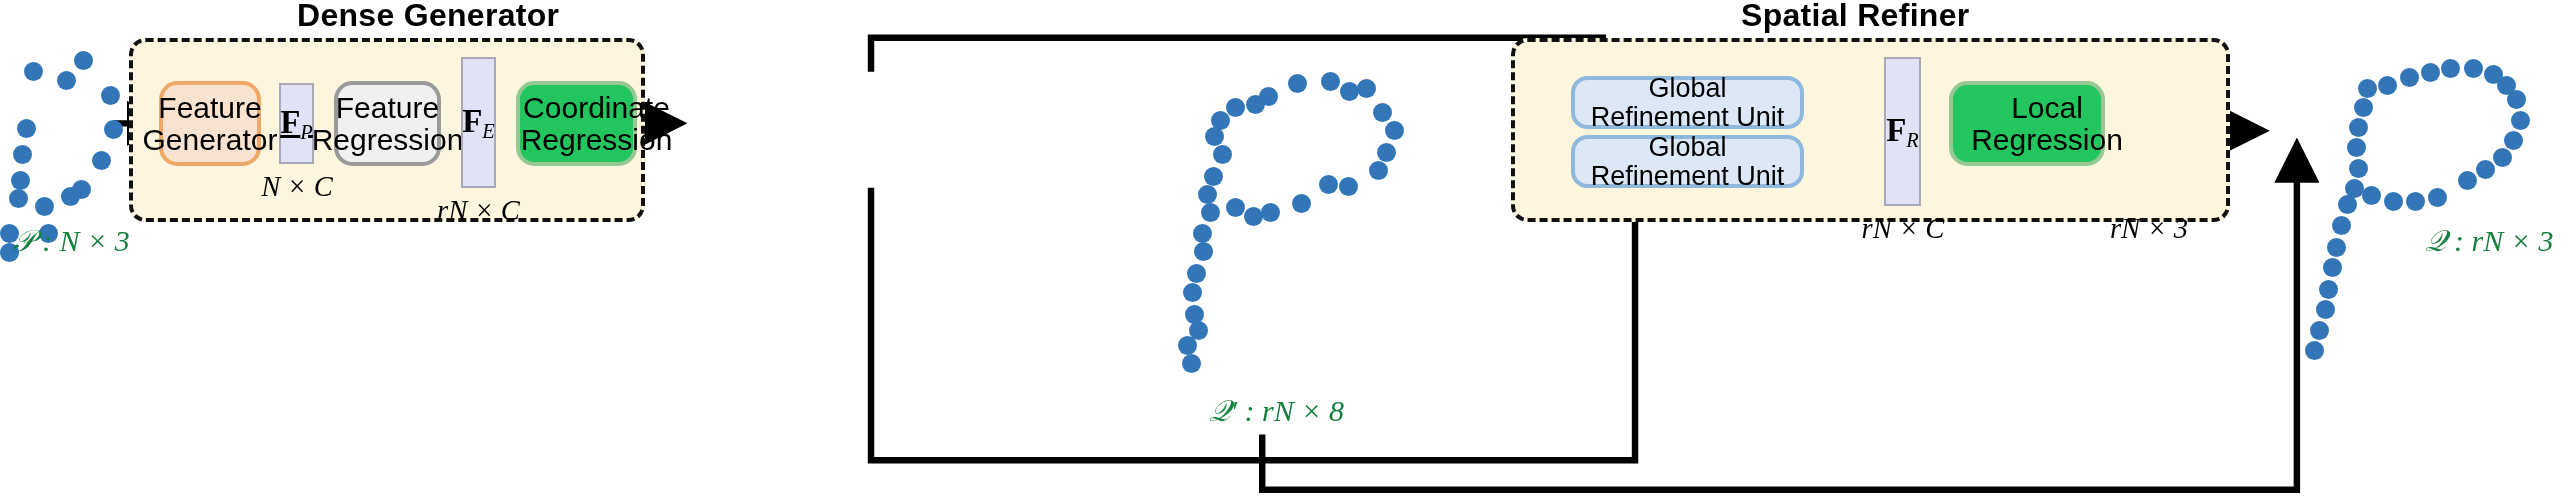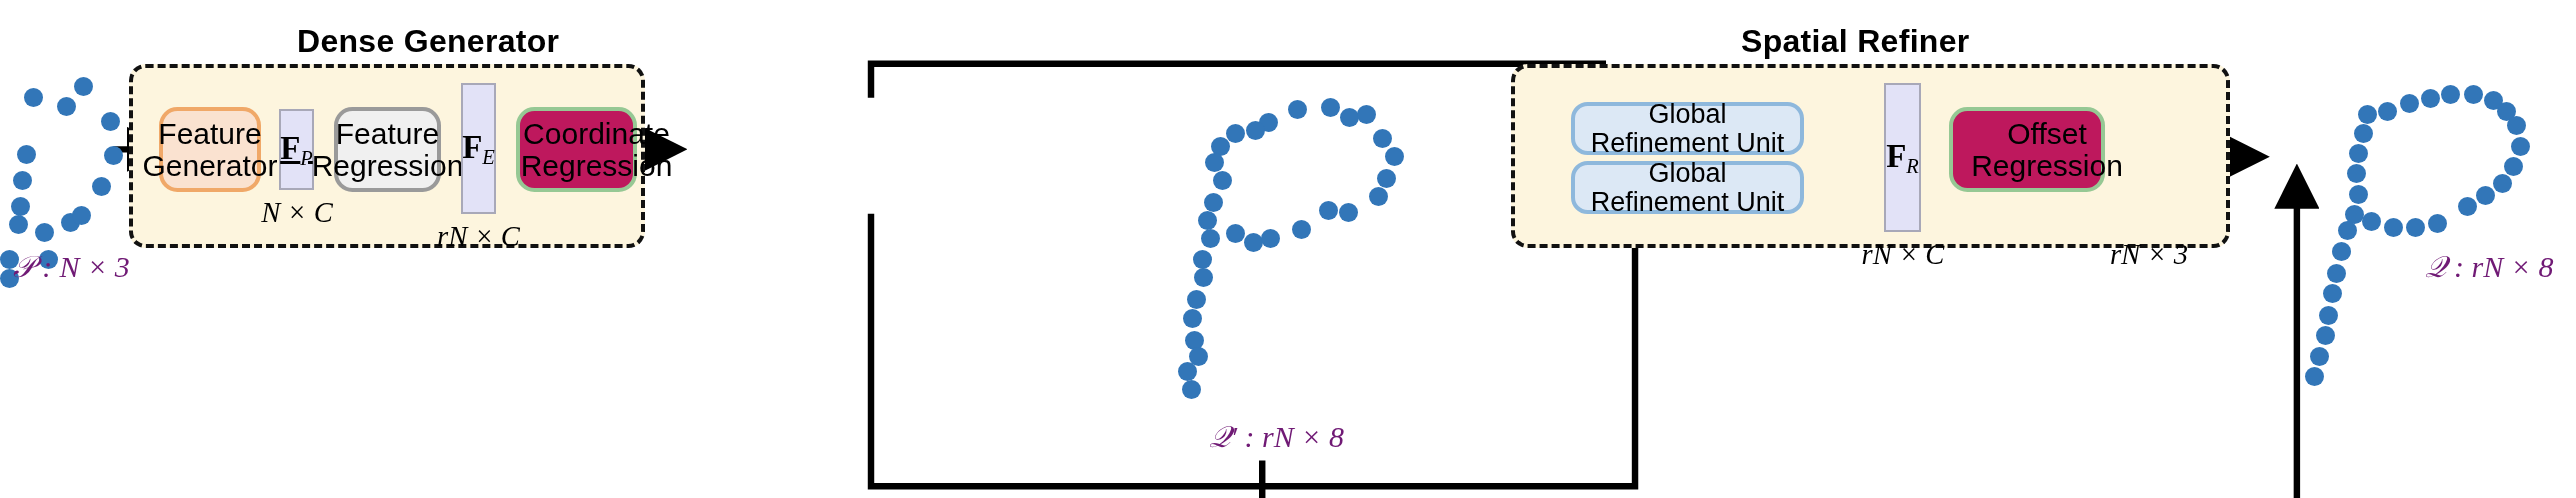--- a/index.html
+++ b/index.html
@@ -4,7 +4,7 @@
 <style>
   html,body{margin:0;padding:0;background:#fff;}
   body{width:2576px;height:498px;font-family:"Liberation Sans",sans-serif;overflow:hidden;}
-  #stage{position:relative;width:2576px;height:448px;background:#fff;margin-top:26px;}
+  #stage{position:relative;width:2576px;height:448px;background:#fff;}
   #svg-layer{position:absolute;left:0;top:0;width:2576px;height:498px;}
   .ttl{position:absolute;font-weight:bold;font-size:32px;color:#000;letter-spacing:0.3px;
        font-family:"Liberation Sans",sans-serif;white-space:nowrap;}

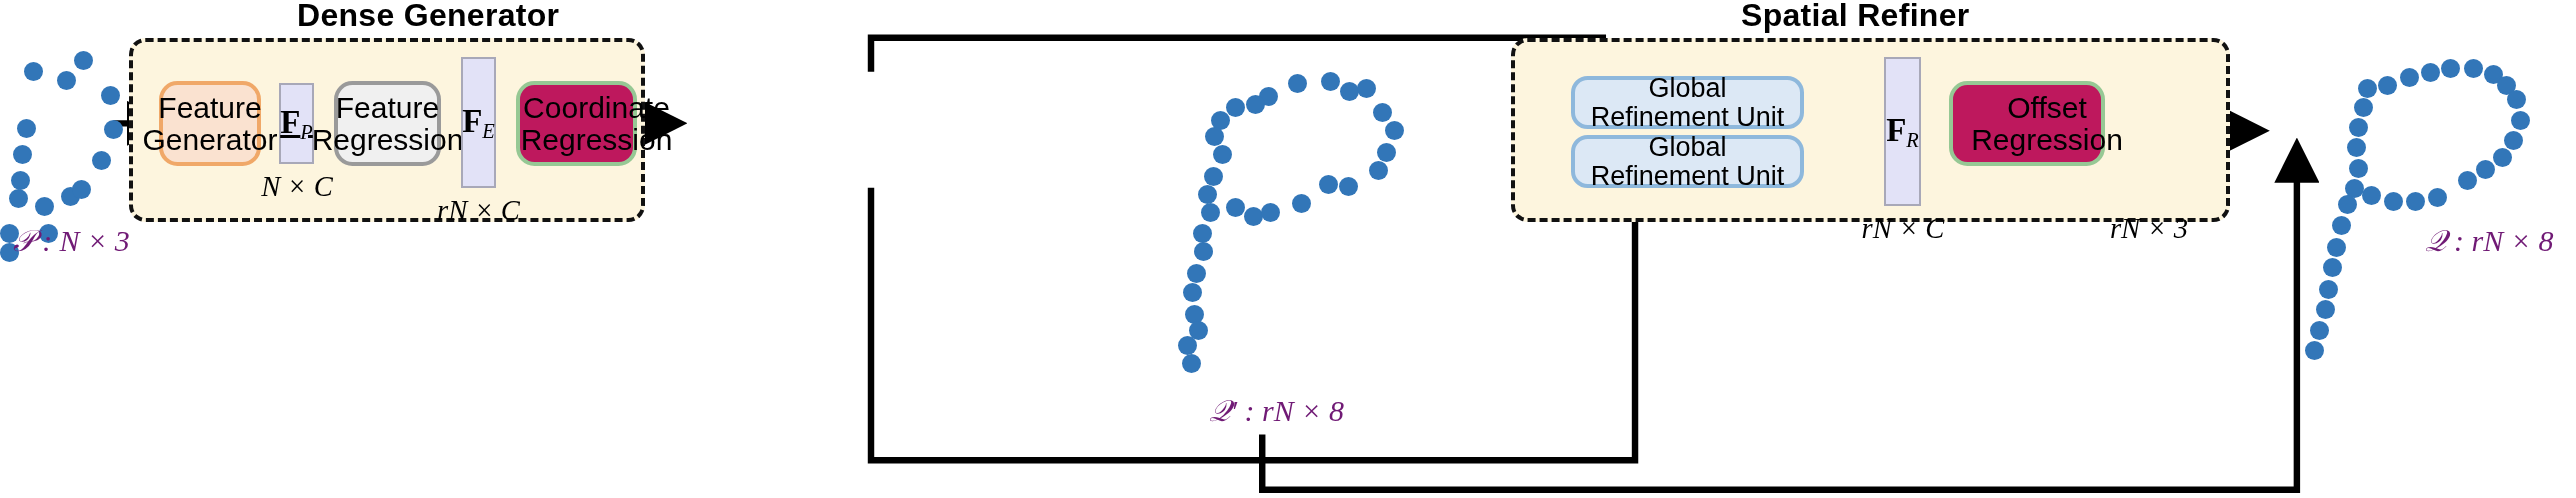--- a/index.html
+++ b/index.html
@@ -13,7 +13,7 @@
         text-align:center;line-height:1.06;color:#000;font-size:30px;font-family:"Liberation Sans",sans-serif;}
   .node.orange{background:#FAE2D0;border:4.6px solid #F0A868;border-radius:18.4px;}
   .node.grey{background:#F0F0F0;border:4.6px solid #9A9A9A;border-radius:18.4px;}
-  .node.green{background:#be185d;border:4.6px solid #96C894;border-radius:18.4px;padding-left:40px;}
+  .node.green{background:#22c55e;border:4.6px solid #96C894;border-radius:18.4px;padding-left:40px;}
   .node.blue{background:#DCE8F5;border:4.6px solid #8EB8DC;border-radius:16.6px;}
   .vec{position:absolute;box-sizing:border-box;display:flex;align-items:center;justify-content:center;
        font-family:"Liberation Serif",serif;font-size:33px;color:#000;}

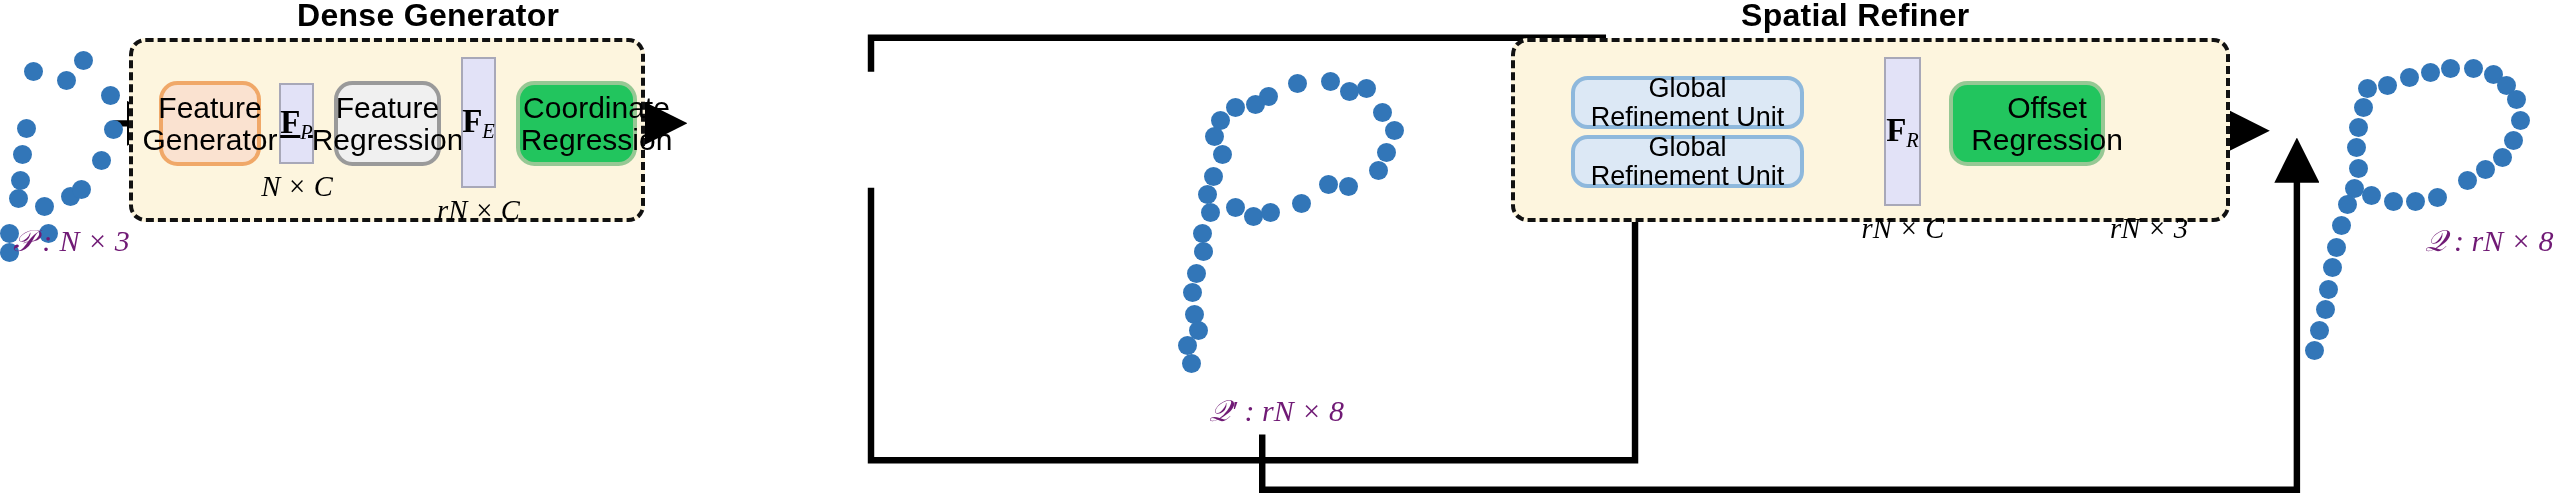--- a/index.html
+++ b/index.html
@@ -148,7 +148,7 @@
 
   <div class="node green" style="left:1949px;top:81px;width:156px;height:85px;">
     <span>
-      <span>Offset</span><br>
+      <span>Local</span><br>
       <span>Regression</span>
     </span>
   </div>

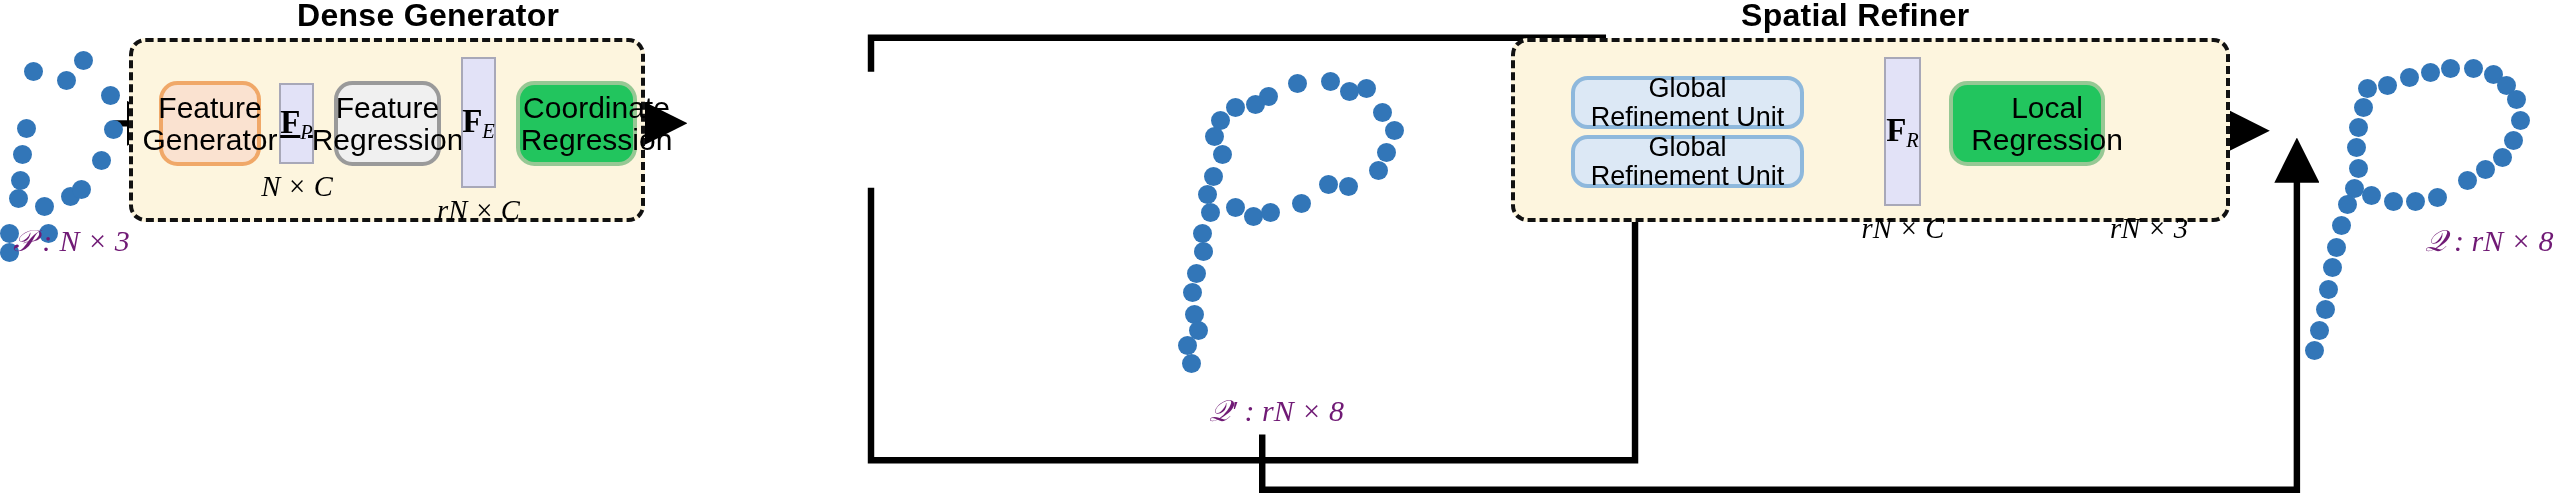--- a/index.html
+++ b/index.html
@@ -22,7 +22,7 @@
   .dim{position:absolute;font-family:"Liberation Serif",serif;font-style:italic;font-size:28.6px;
        color:#000;white-space:nowrap;text-align:center;}
   .cloudlbl{position:absolute;font-family:"Liberation Serif",serif;font-style:italic;font-size:30px;
-            color:#701a75;white-space:nowrap;}
+            color:#15803d;white-space:nowrap;}
   .sub{font-size:0.62em;vertical-align:-0.28em;font-style:italic;font-family:"Liberation Serif",serif;}
   .bf{font-weight:bold;font-style:normal;font-family:"Liberation Serif",serif;}
   .up{font-style:normal;}

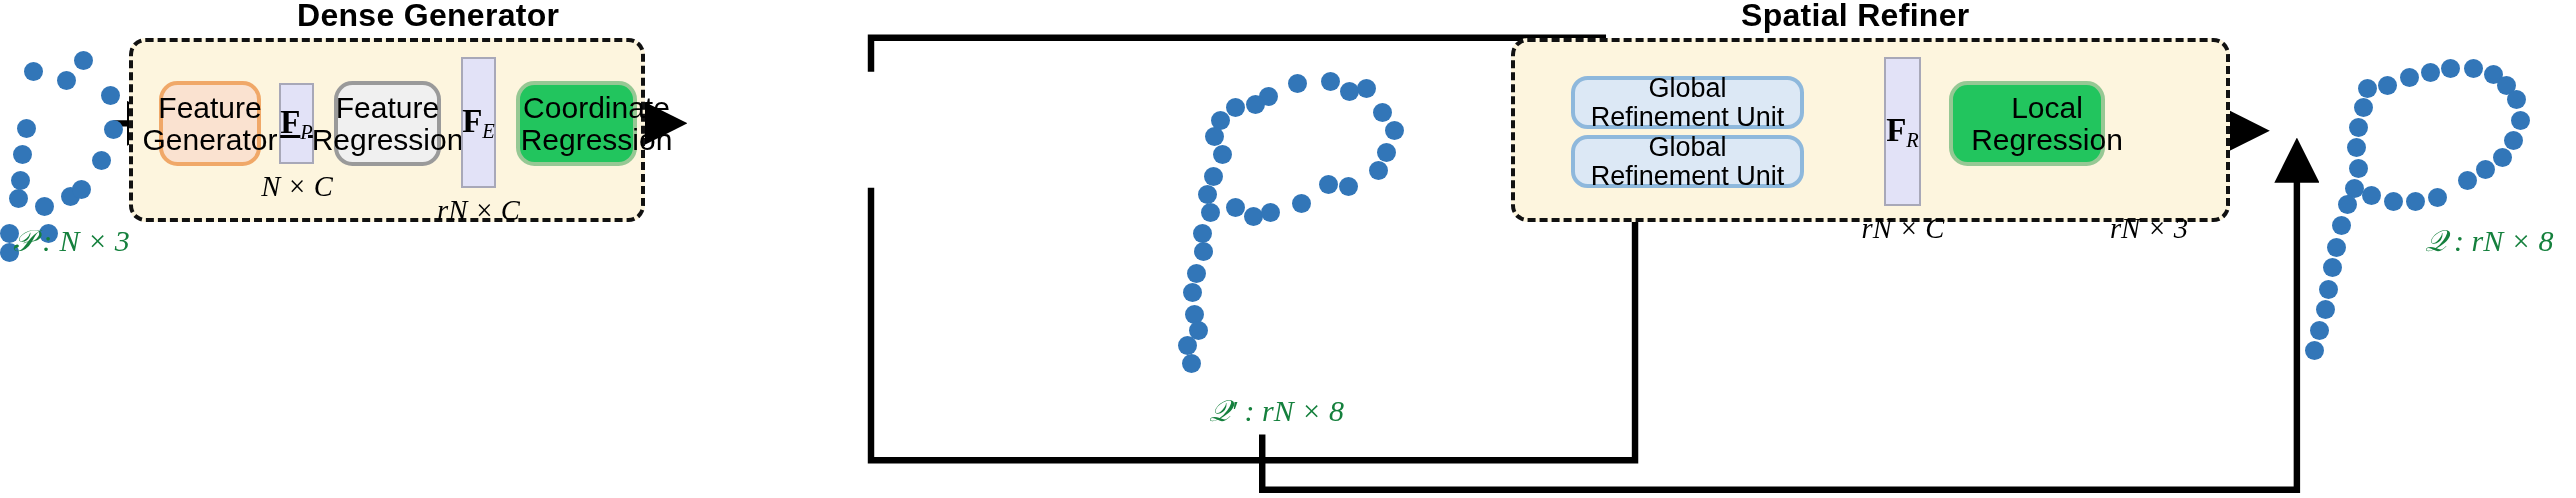--- a/index.html
+++ b/index.html
@@ -243,7 +243,7 @@
       <i style="left:44px;top:273px"></i>
     <i style="left:39px;top:293px"></i>
   </div>
-  <div class="cloudlbl" style="left:2425px;top:224px;">𝒬 : rN × 8</div>
+  <div class="cloudlbl" style="left:2425px;top:224px;">𝒬 : rN × 3</div>
 
 </div>
 

